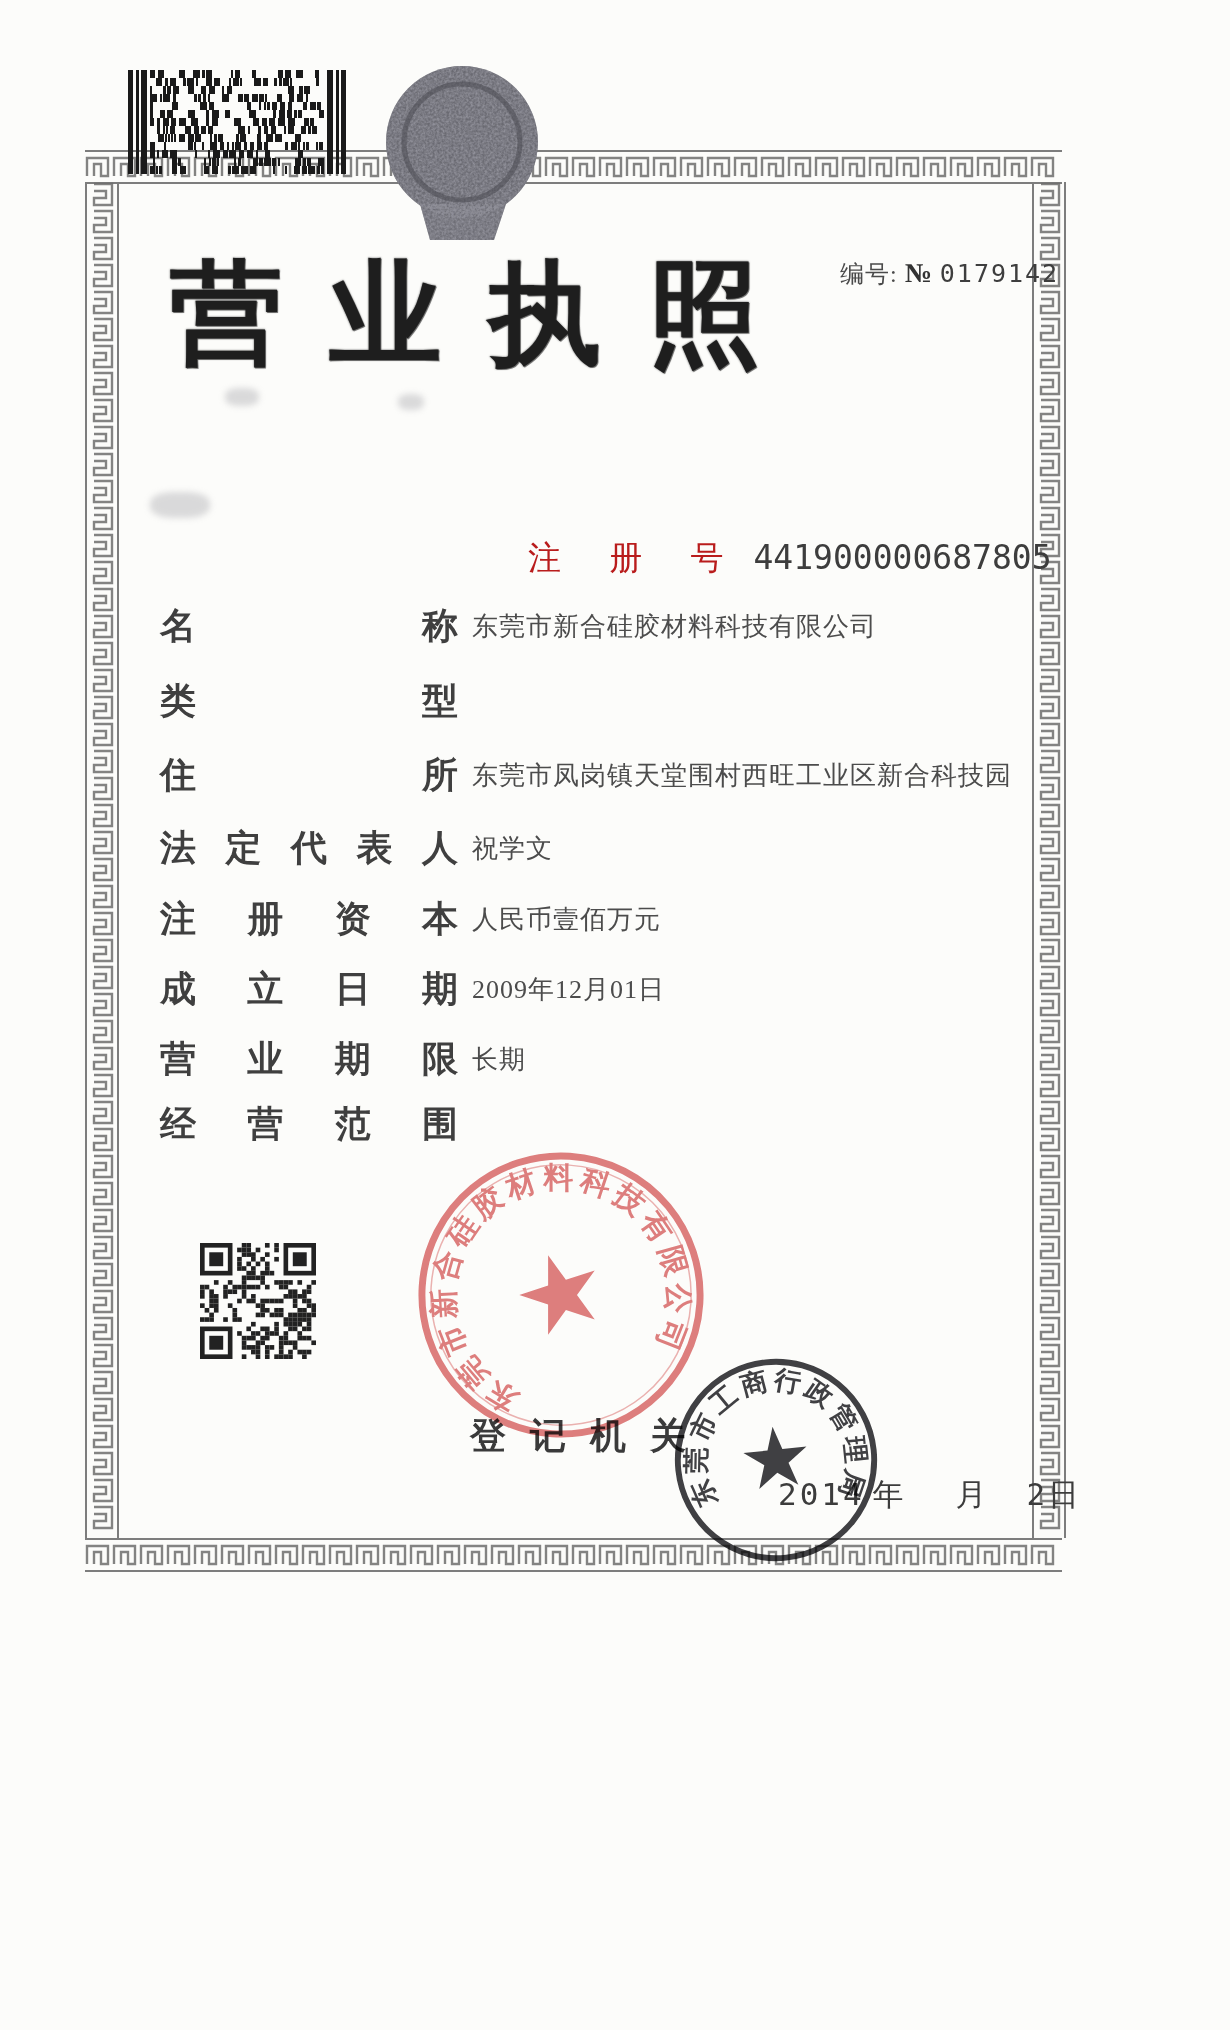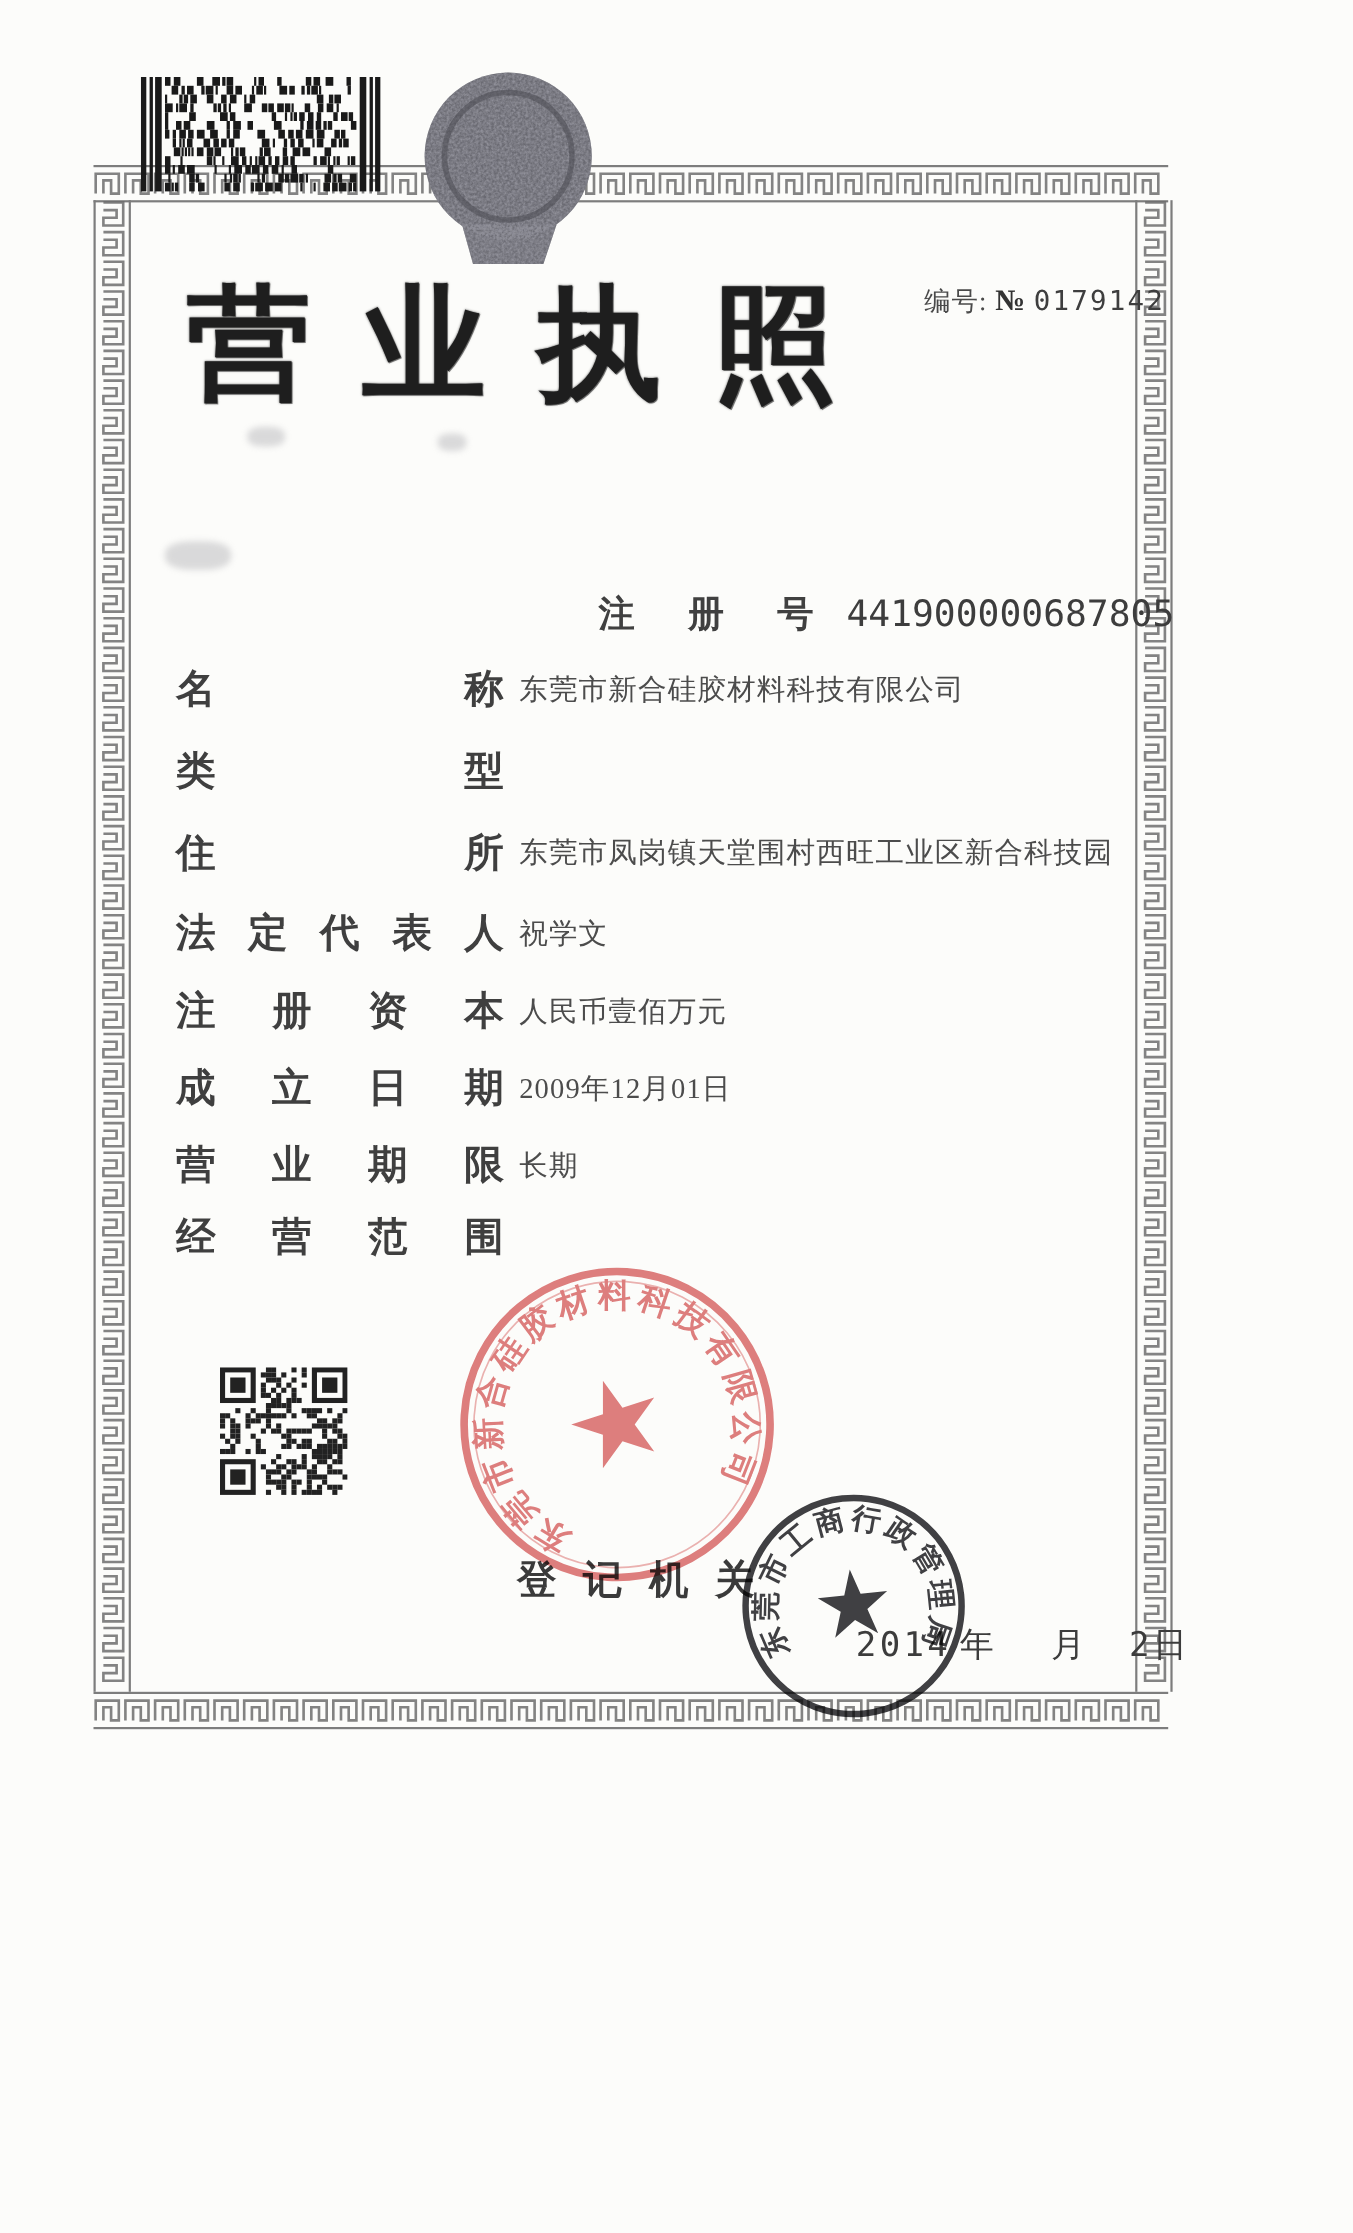--- a/index.html
+++ b/index.html
@@ -22,7 +22,7 @@
              font-size:112px;color:#1e1e1e;line-height:1.1;
              text-shadow:0 0 2px rgba(20,20,20,.85),1px 1px 0 rgba(20,20,20,.5);}
   .regno{left:528px;top:536px;white-space:nowrap;}
-  .regno .lbl{font-size:33px;font-weight:700;color:#404040;letter-spacing:20px;margin-left:16px;}
+  .regno .lbl{font-size:33px;font-weight:400;color:#b91c1c;letter-spacing:20px;}
   .regno .val{font-family:"DejaVu Sans Mono","Liberation Mono",monospace;font-size:33px;color:#3d3d3d;letter-spacing:0px;margin-left:6px;}
 
   

